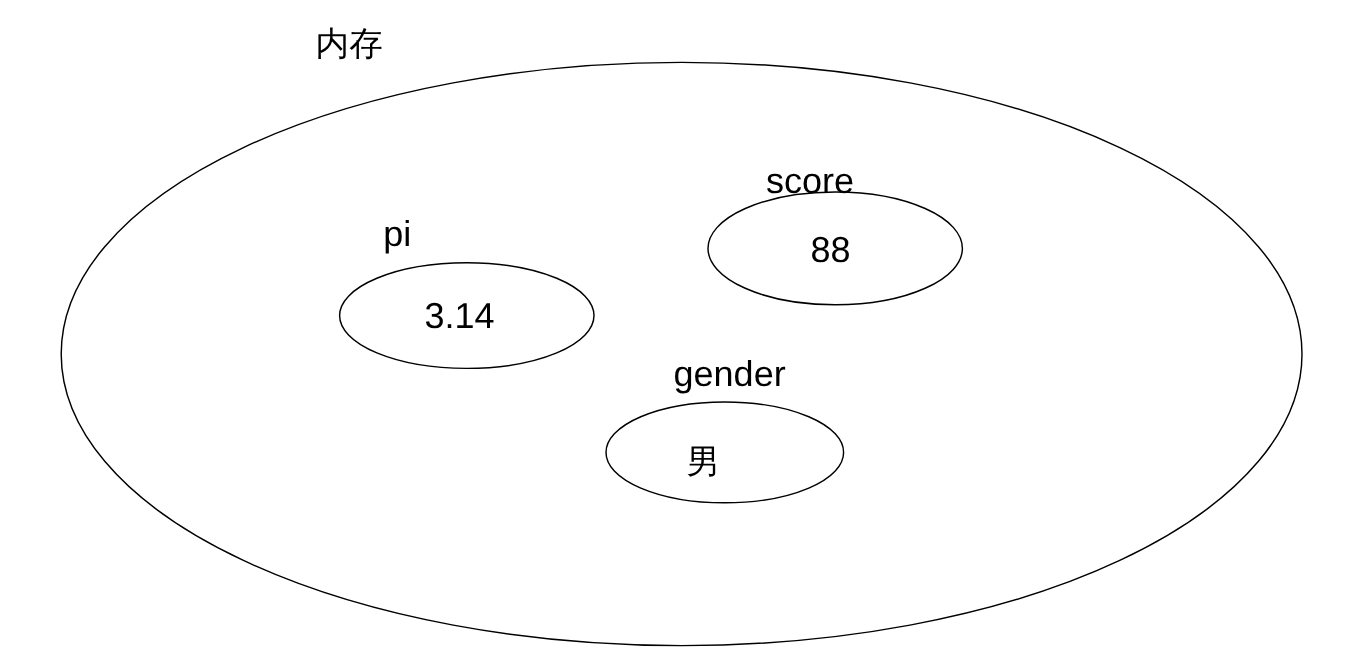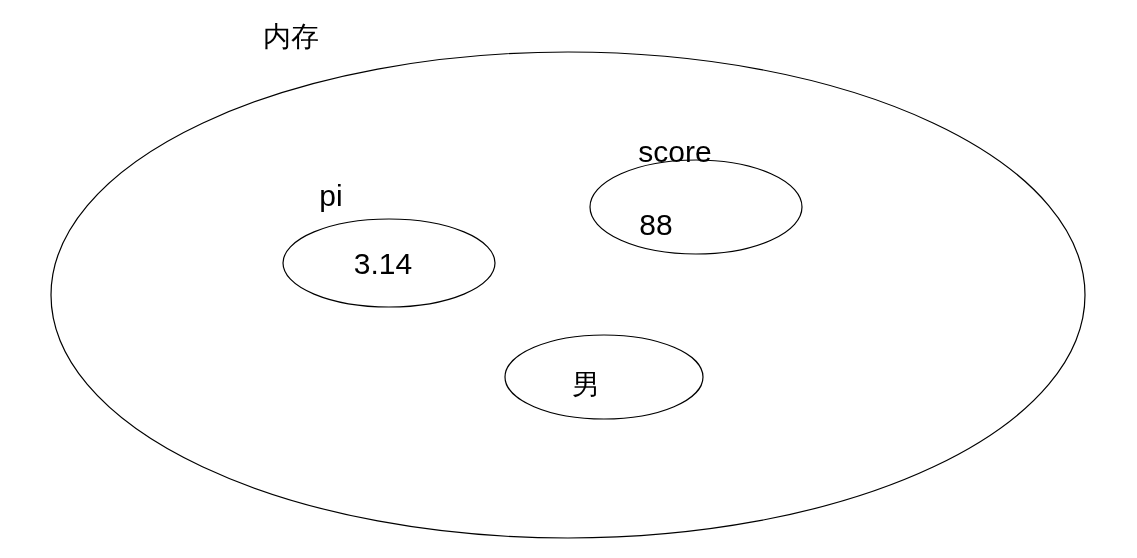--- a/index.html
+++ b/index.html
@@ -44,7 +44,7 @@
   .pi-label      { left: 331px; top: 196px; }
   .pi-value      { left: 367px; top: 264px; margin-left: 16px; }
   .score-label   { left: 675px; top: 152px; }
-  .score-value   { left: 656px; top: 209px; margin-top: 16px; }
+  .score-value   { left: 692px; top: 209px; }
   .gender-label  { left: 608px; top: 313px; }
   .gender-value  { left: 586px; top: 385px; }
 </style>

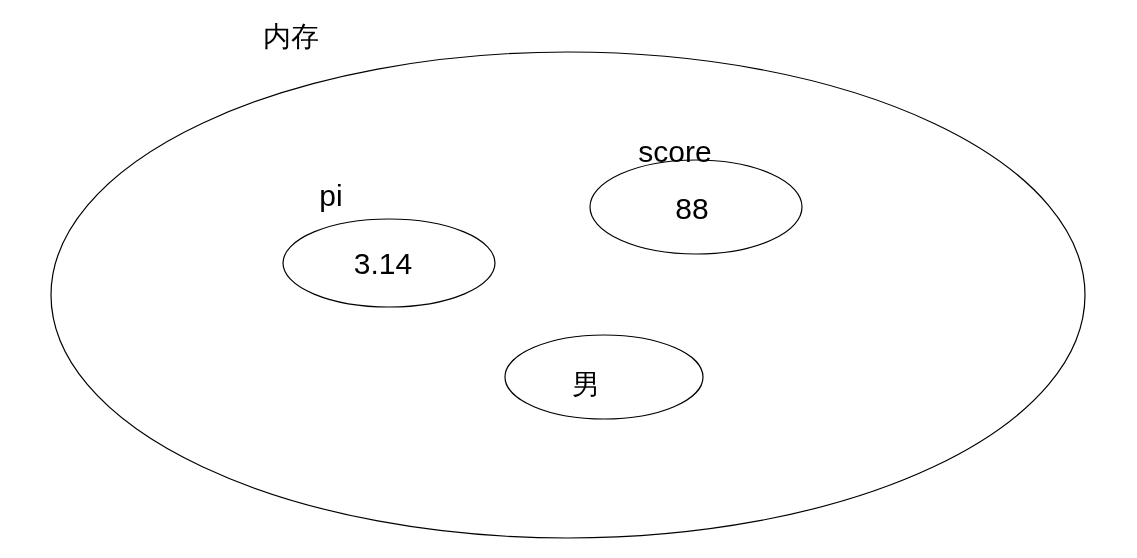--- a/index.html
+++ b/index.html
@@ -68,6 +68,7 @@
   <div class="label score-label">score</div>
   <div class="label score-value">88</div>
 
+  <div class="label gender-label">gender</div>
   <div class="label cjk gender-value">男</div>
 
 </div>

